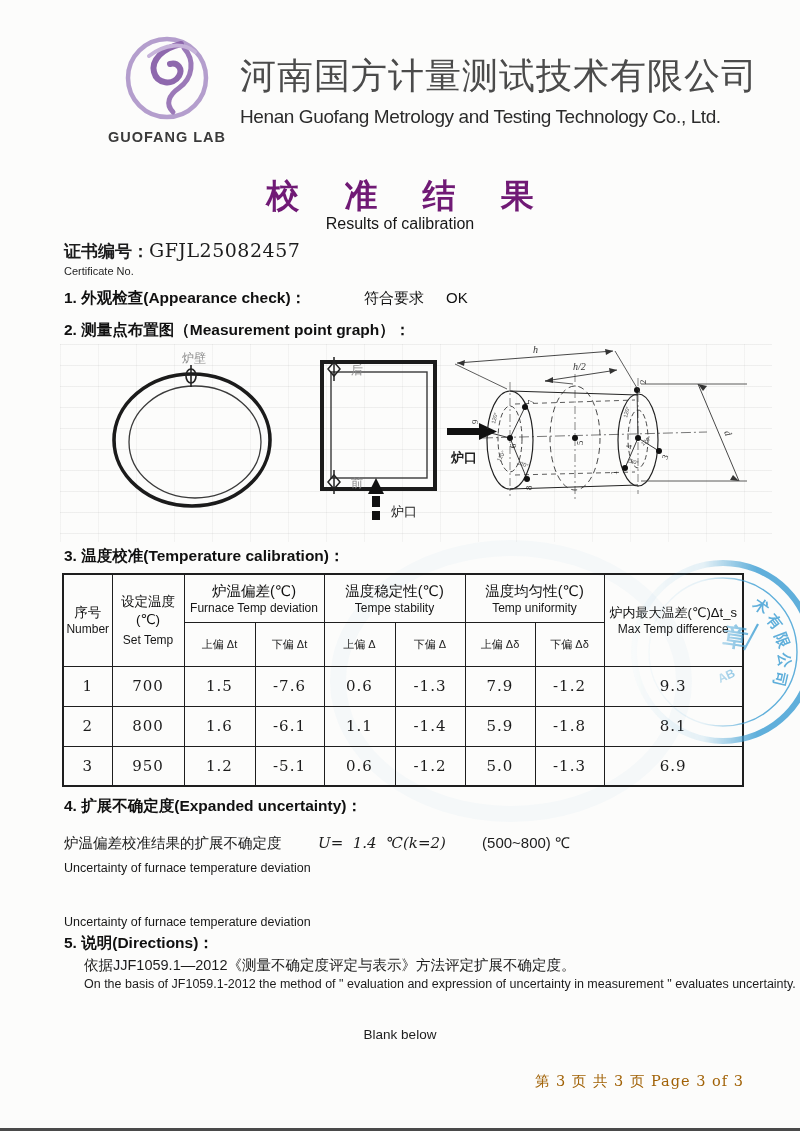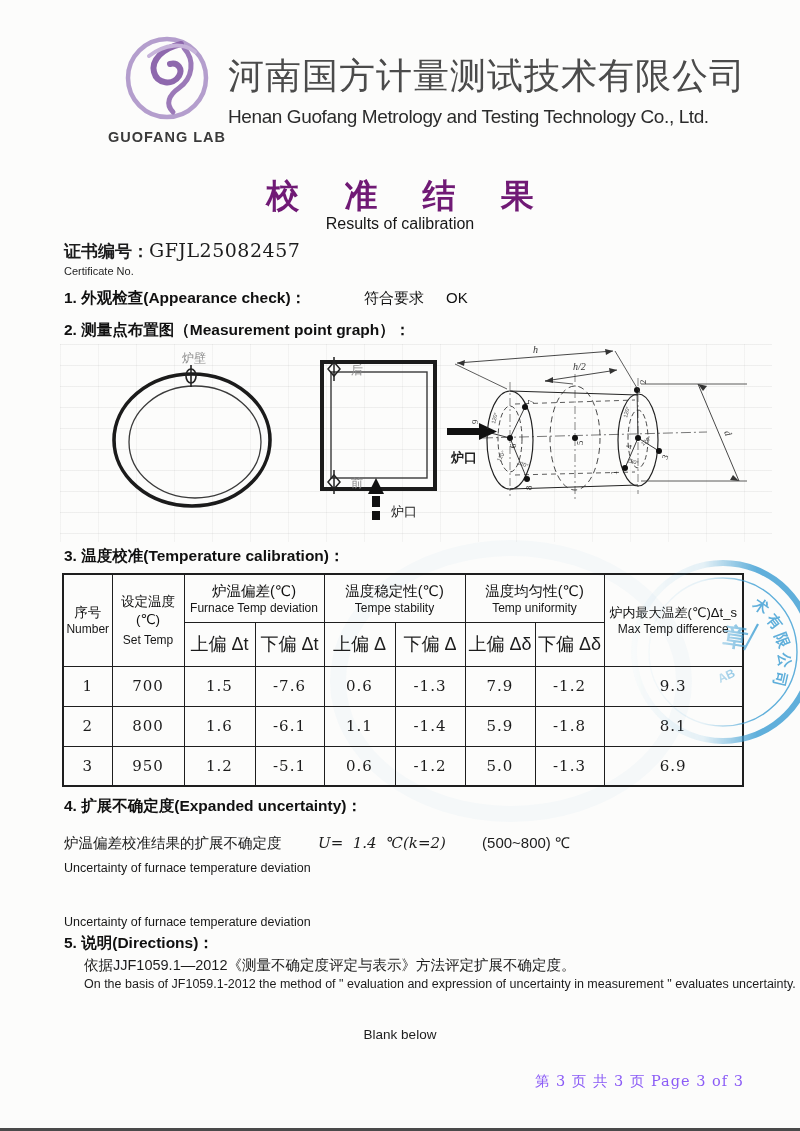--- a/index.html
+++ b/index.html
@@ -9,7 +9,7 @@
   .header{position:absolute;left:106px;top:34px;display:flex;align-items:flex-start;}
   .logo{width:122px;text-align:center;}
   .logo-label{font-size:14.5px;font-weight:600;letter-spacing:1px;color:#3a3a3a;margin-top:1px;}
-  .company{margin-left:0;padding-top:18px;}
+  .company{margin-left:12px;padding-top:18px;}
   .company-cn{font-size:36px;font-weight:500;color:#4b4b4b;letter-spacing:1px;white-space:nowrap;}
   .company-en{font-size:19px;font-weight:normal;color:#2b2b2b;letter-spacing:-0.4px;margin-top:5px;white-space:nowrap;}
   

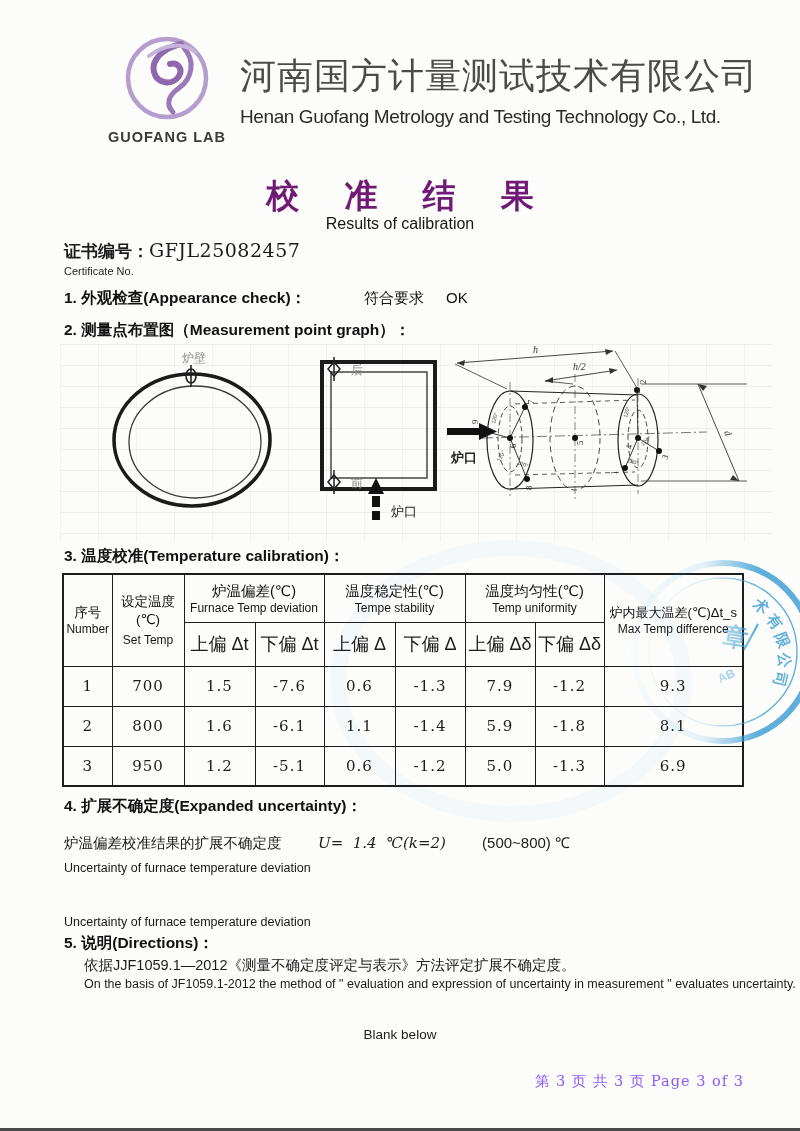--- a/index.html
+++ b/index.html
@@ -42,7 +42,7 @@
   table.cal{border:2px solid #1e1e1e;}
   .hcn{font-size:13.5px;color:#0f0f0f;}
   .hen{font-size:12px;color:#161616;}
-  .hsub{font-size:18px;}
+  .hsub{font-size:11px;}
   td.val{font-family:"DejaVu Serif","Liberation Serif",serif;font-size:15px;letter-spacing:1px;}
   
   .u-row{position:absolute;left:64px;white-space:nowrap;font-size:14.5px;}

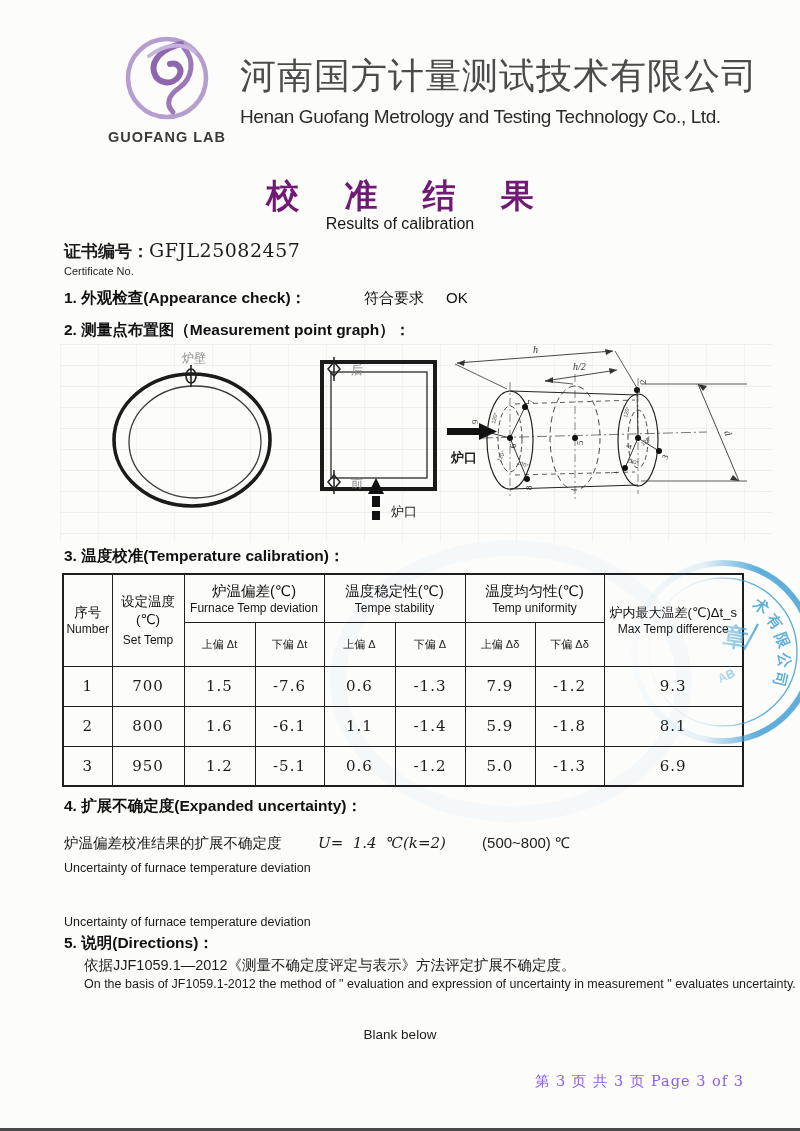--- a/index.html
+++ b/index.html
@@ -57,7 +57,7 @@
   .blank-en{position:absolute;left:0;top:1027px;width:100%;text-align:center;font-size:13.5px;}
   
   .footer{position:absolute;right:56px;top:1072px;font-family:"DejaVu Serif","Liberation Serif",serif;
-          font-size:14.5px;letter-spacing:1px;color:#8b5cf6;}
+          font-size:14.5px;letter-spacing:1px;color:#a16207;}
   .bottom-edge{position:absolute;left:0;bottom:0;width:100%;height:3px;background:#2a2a2a;opacity:.85;}
   
   .stamp{position:absolute;left:640px;top:548px;width:170px;height:210px;overflow:visible;}

